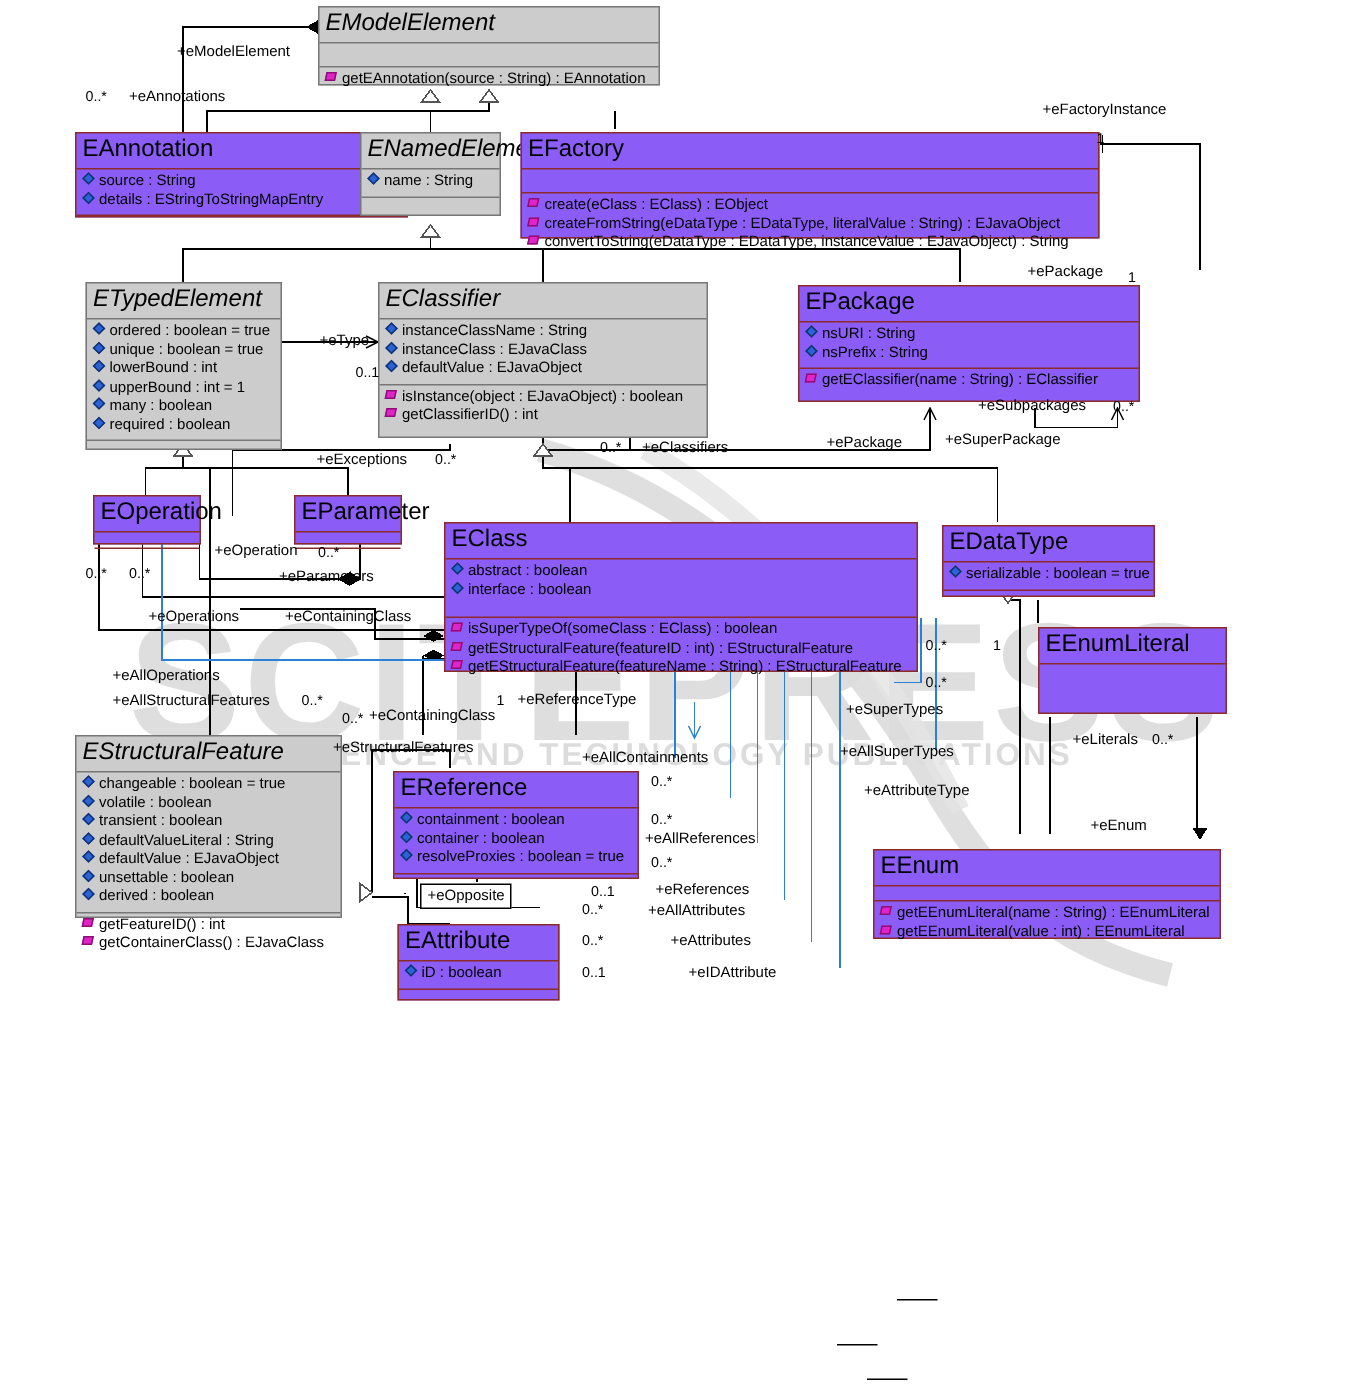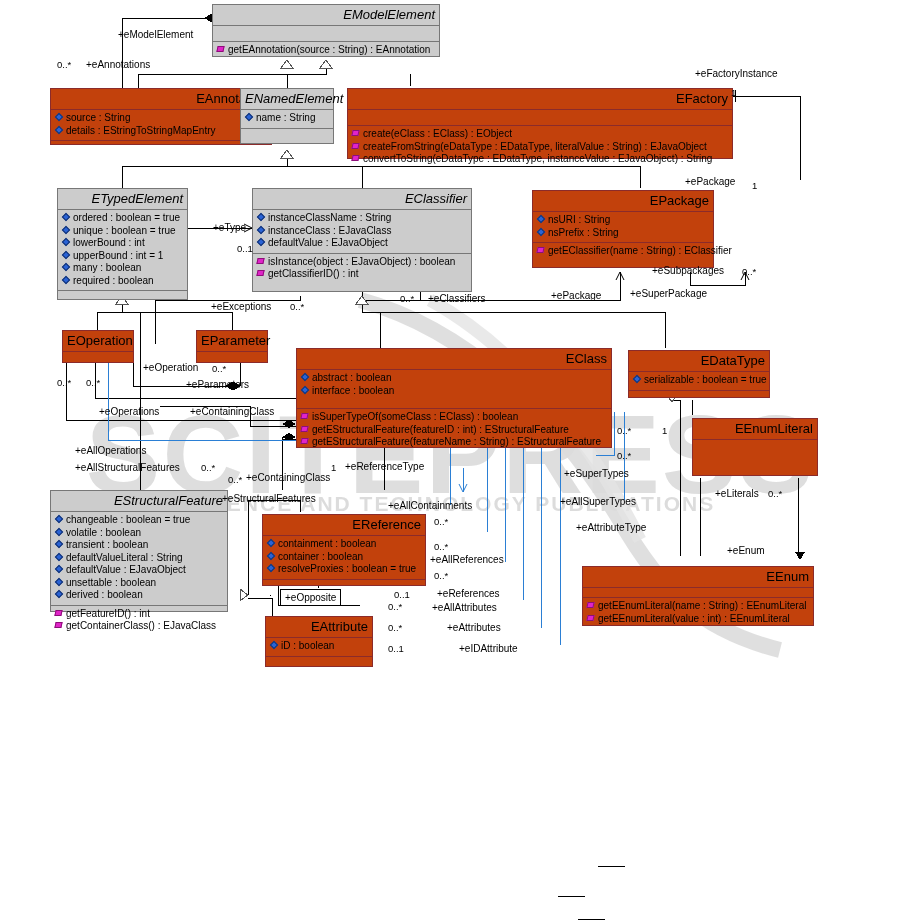--- a/index.html
+++ b/index.html
@@ -17,7 +17,7 @@
        background:#c2410c;}
   .cls.abstract-gray{background:#CCCCCC;border:1px solid #777777;}
   .cls .cname{
-    text-align:right;padding:2px 4px 3px 4px;font-size:13px;
+    text-align:left;padding:2px 4px 3px 4px;font-size:16px;
     border-bottom:1px solid #8B2B2B;white-space:nowrap;
   }
   .cls.abstract-gray .cname{border-bottom:1px solid #777777;font-style:italic;}

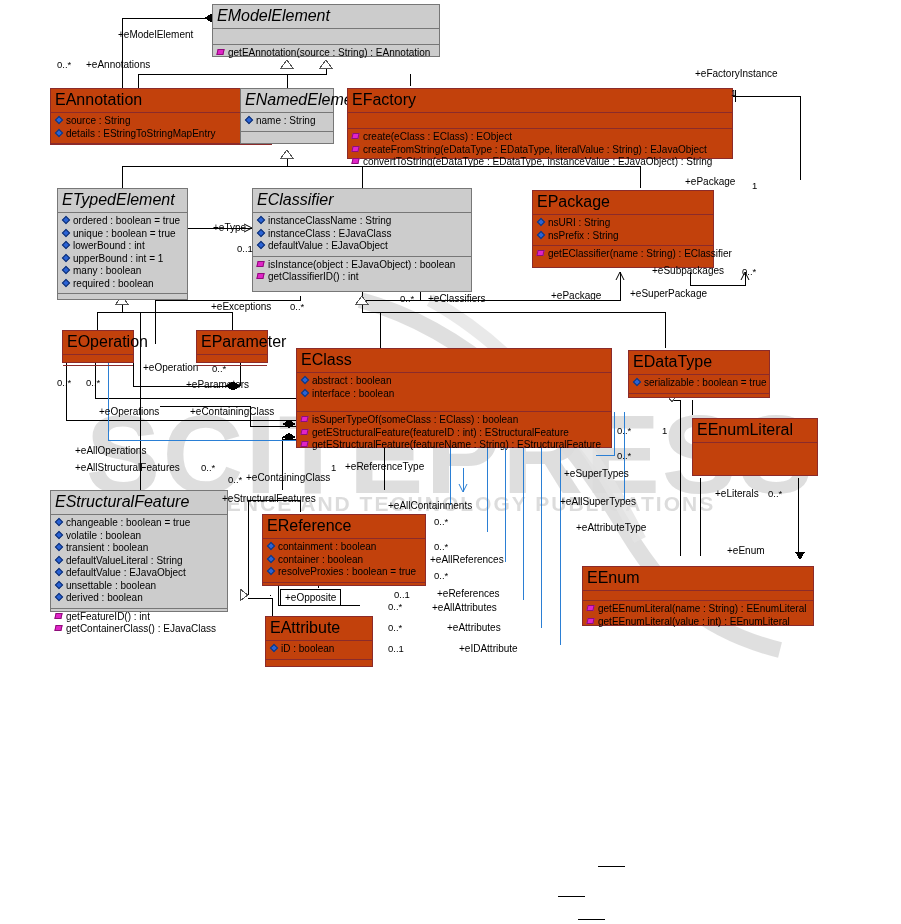--- a/index.html
+++ b/index.html
@@ -14,7 +14,7 @@
 
   
   .cls{position:absolute;box-sizing:border-box;border:1px solid #8B2B2B;
-       background:#c2410c;}
+       background:#8b5cf6;}
   .cls.abstract-gray{background:#CCCCCC;border:1px solid #777777;}
   .cls .cname{
     text-align:left;padding:2px 4px 3px 4px;font-size:16px;

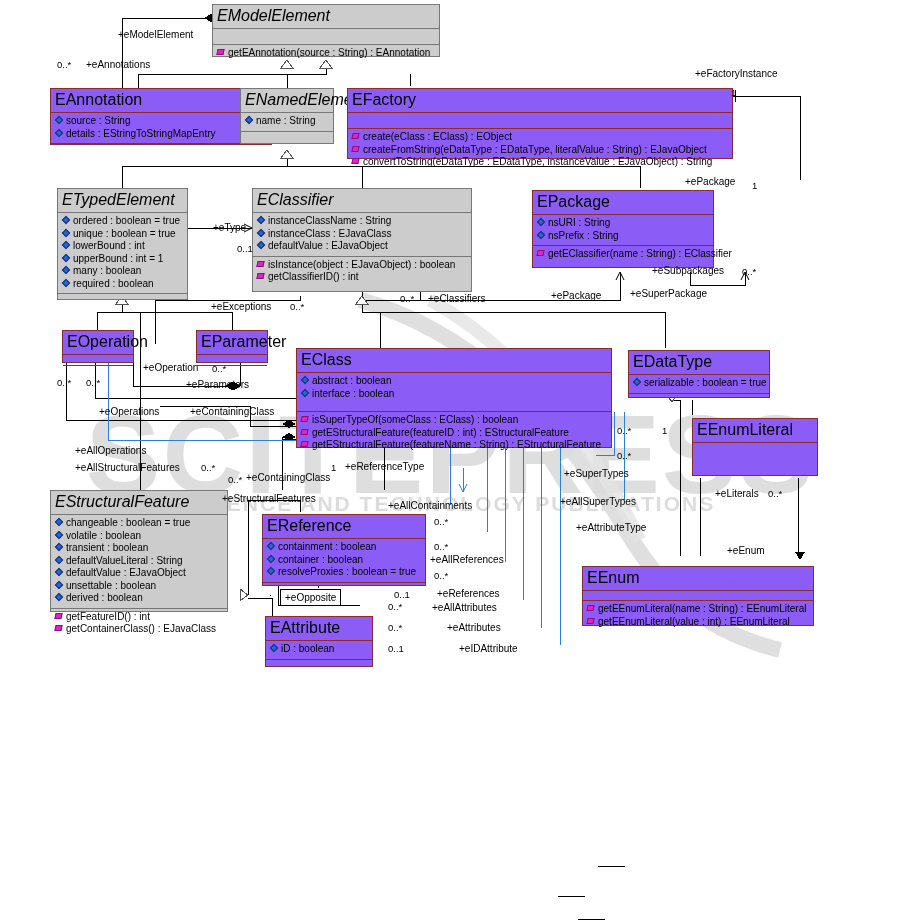--- a/index.html
+++ b/index.html
@@ -280,7 +280,7 @@
     </div>
   </div>
 
-  <div class="cls" style="left:532px;top:190px;width:182px;height:78px;">
+  <div class="cls" style="left:532px;top:190px;width:228px;height:78px;">
     <div class="cname">EPackage</div>
     <div class="compart">
       <div class="row"><span class="mk attr"></span><span>nsURI : String</span></div>

